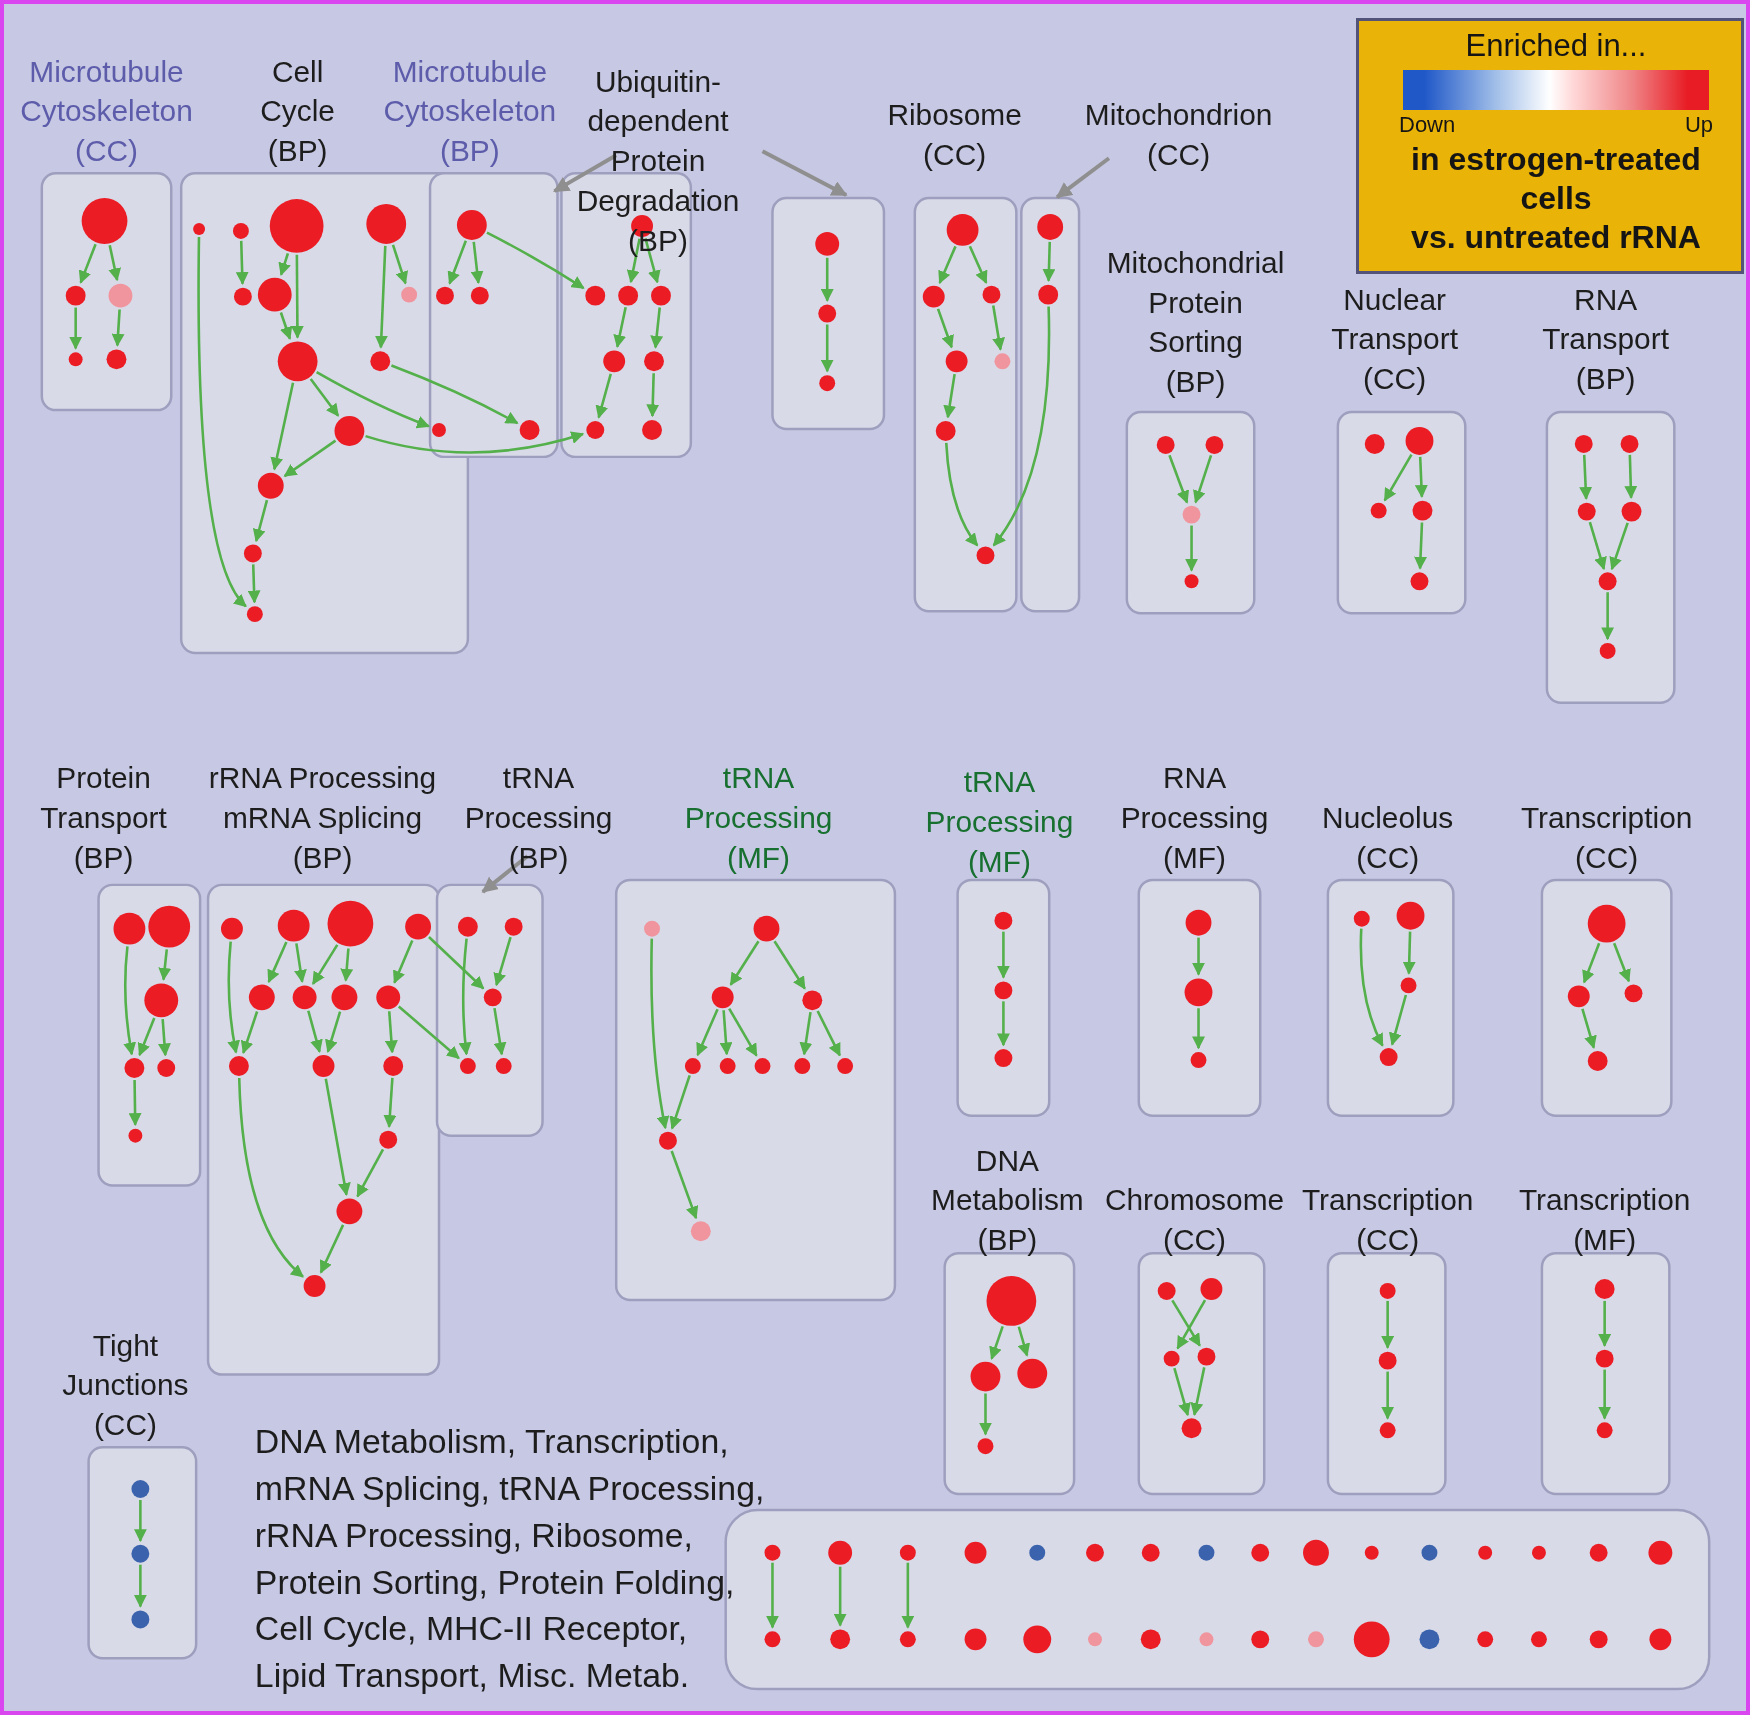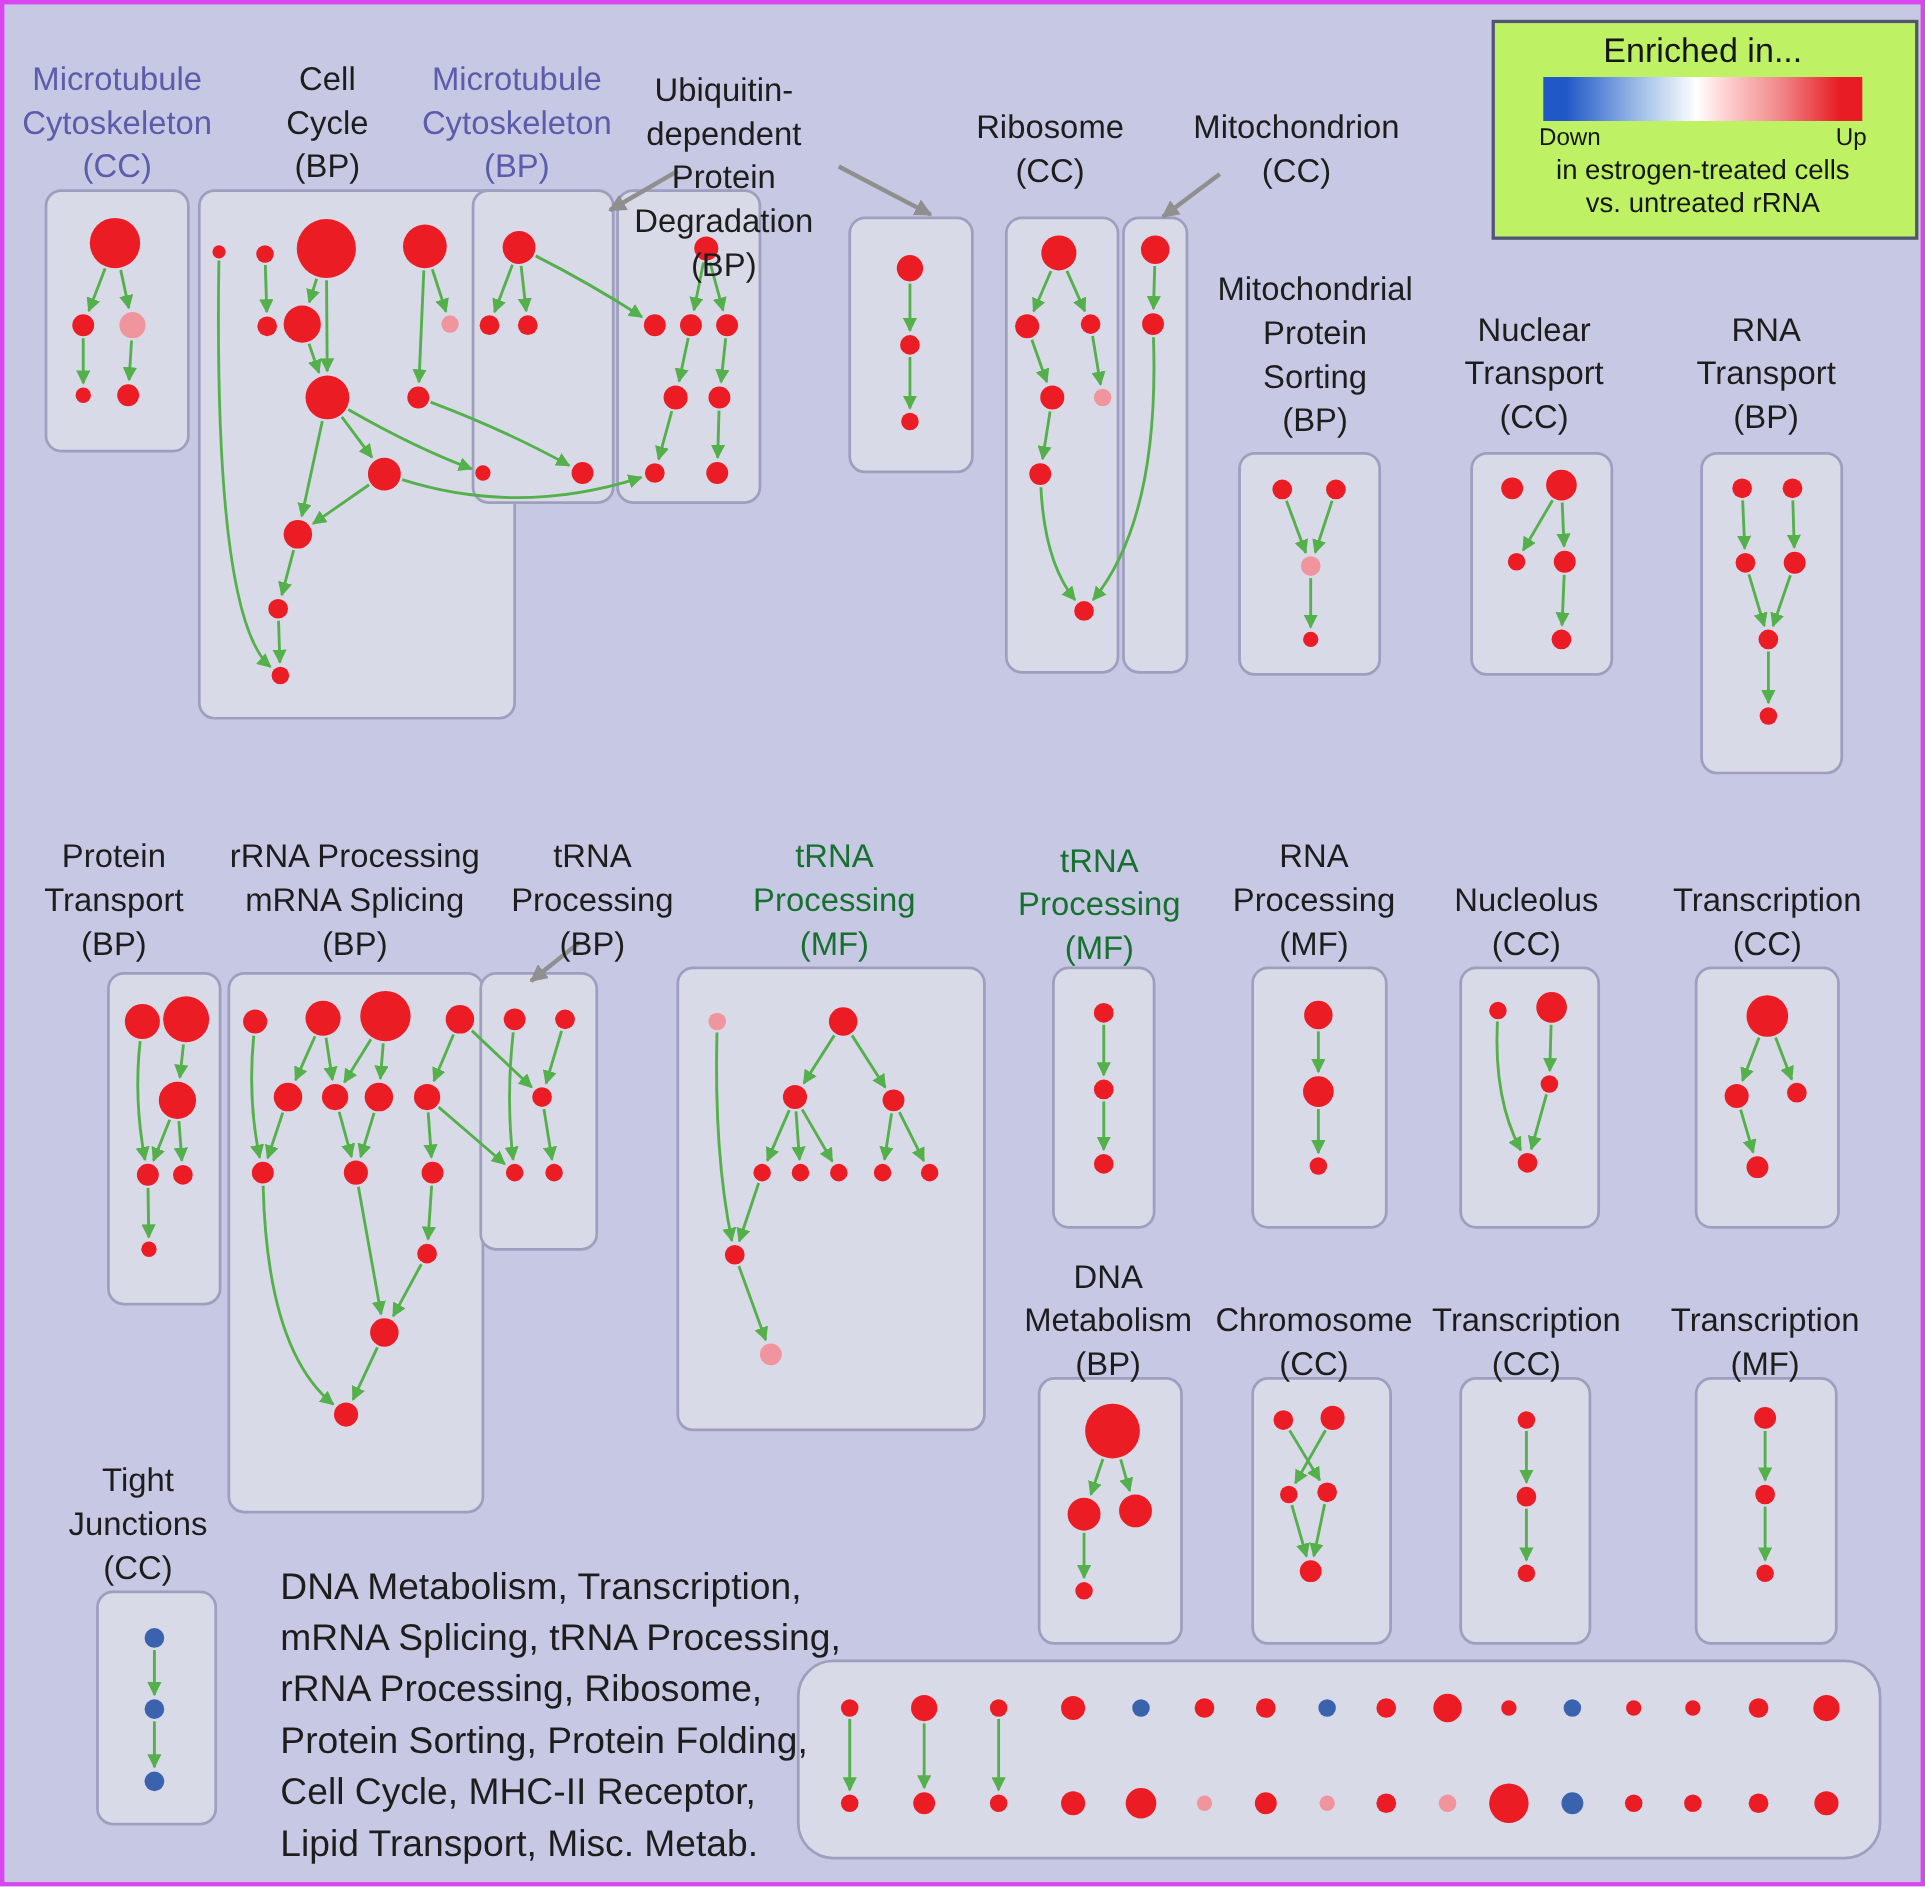--- a/index.html
+++ b/index.html
@@ -18,8 +18,8 @@
     position:absolute;left:1352px;top:14px;width:388px;
     box-sizing:border-box;
     border:3px solid #53537a;
-    background:#bef264;
-    padding:6px 20px 14px 16px;
+    background:#eab308;
+    padding:6px 4px 14px 16px;
     color:#151515;
     text-align:center;
   }

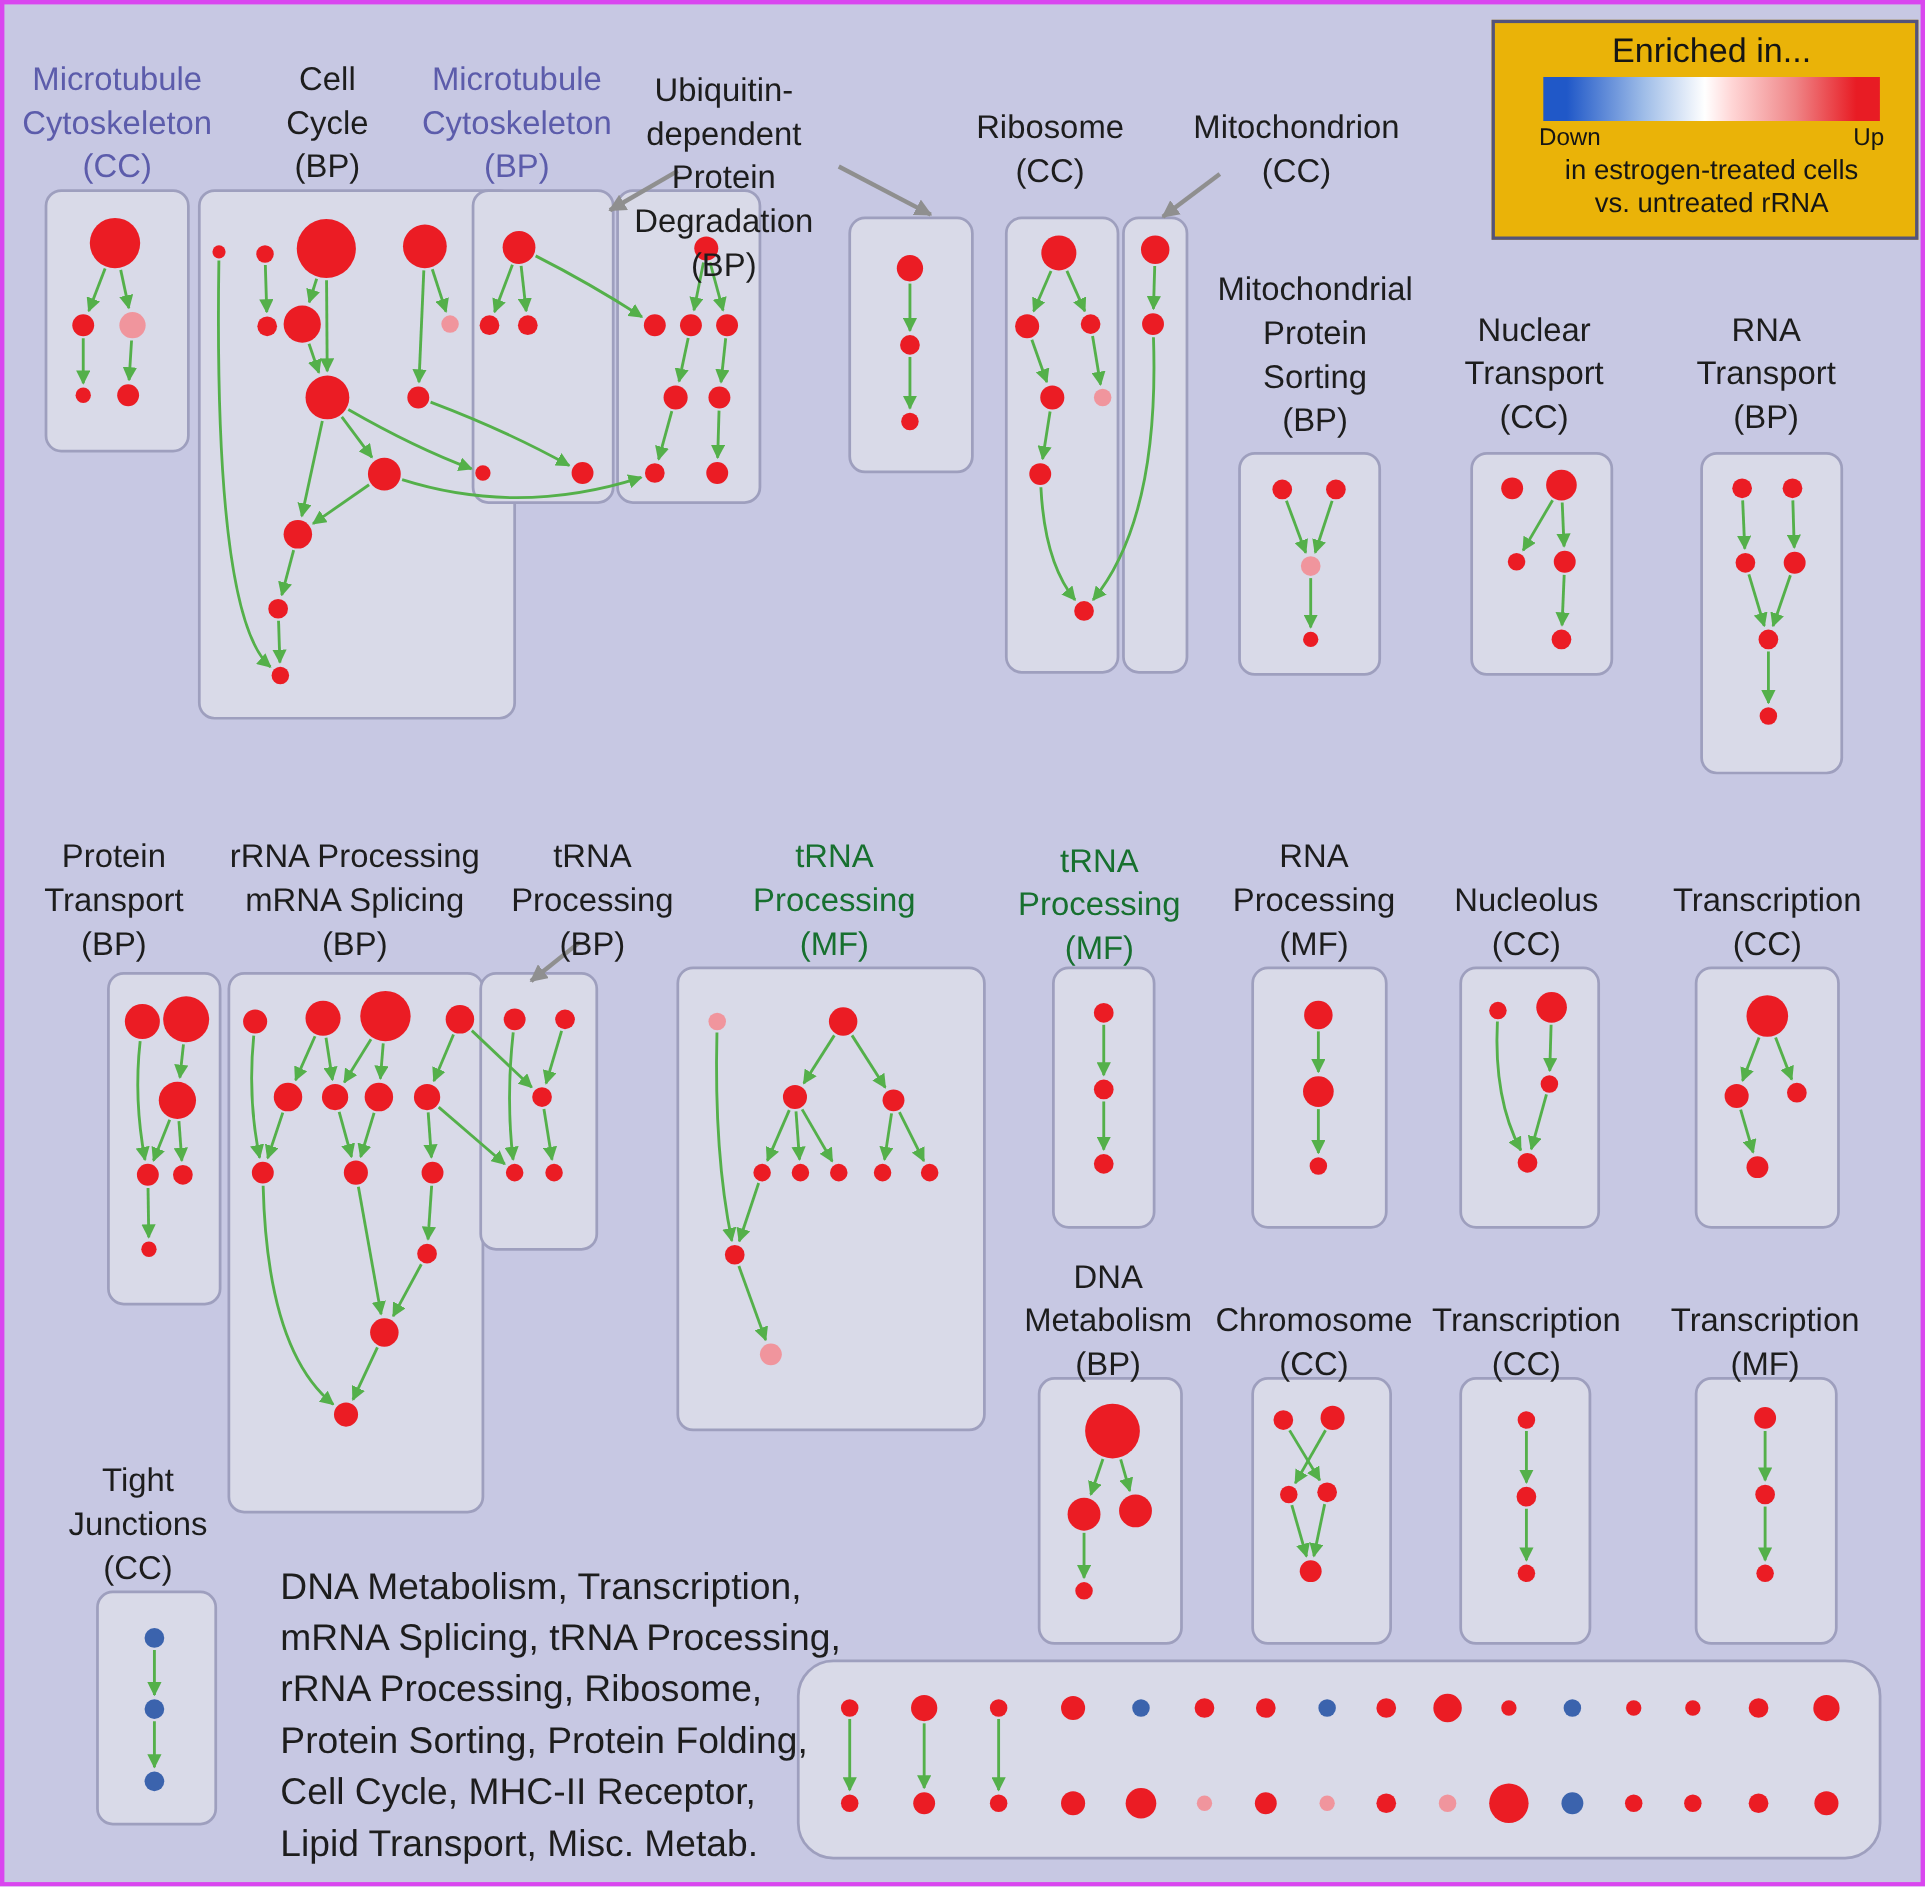--- a/index.html
+++ b/index.html
@@ -31,7 +31,7 @@
       #ffd6d6 56%, #ef8486 75%, #e81c24 93%, #e81c24 100%);
   }
   .legend-row{display:flex;justify-content:space-between;padding:0 24px;font-size:22px;margin-bottom:2px;}
-  .legend-sub{font-size:25px;line-height:1.22;}
+  .legend-sub{font-size:32px;line-height:1.22;font-weight:bold;}
 </style>
 </head>
 <body>

